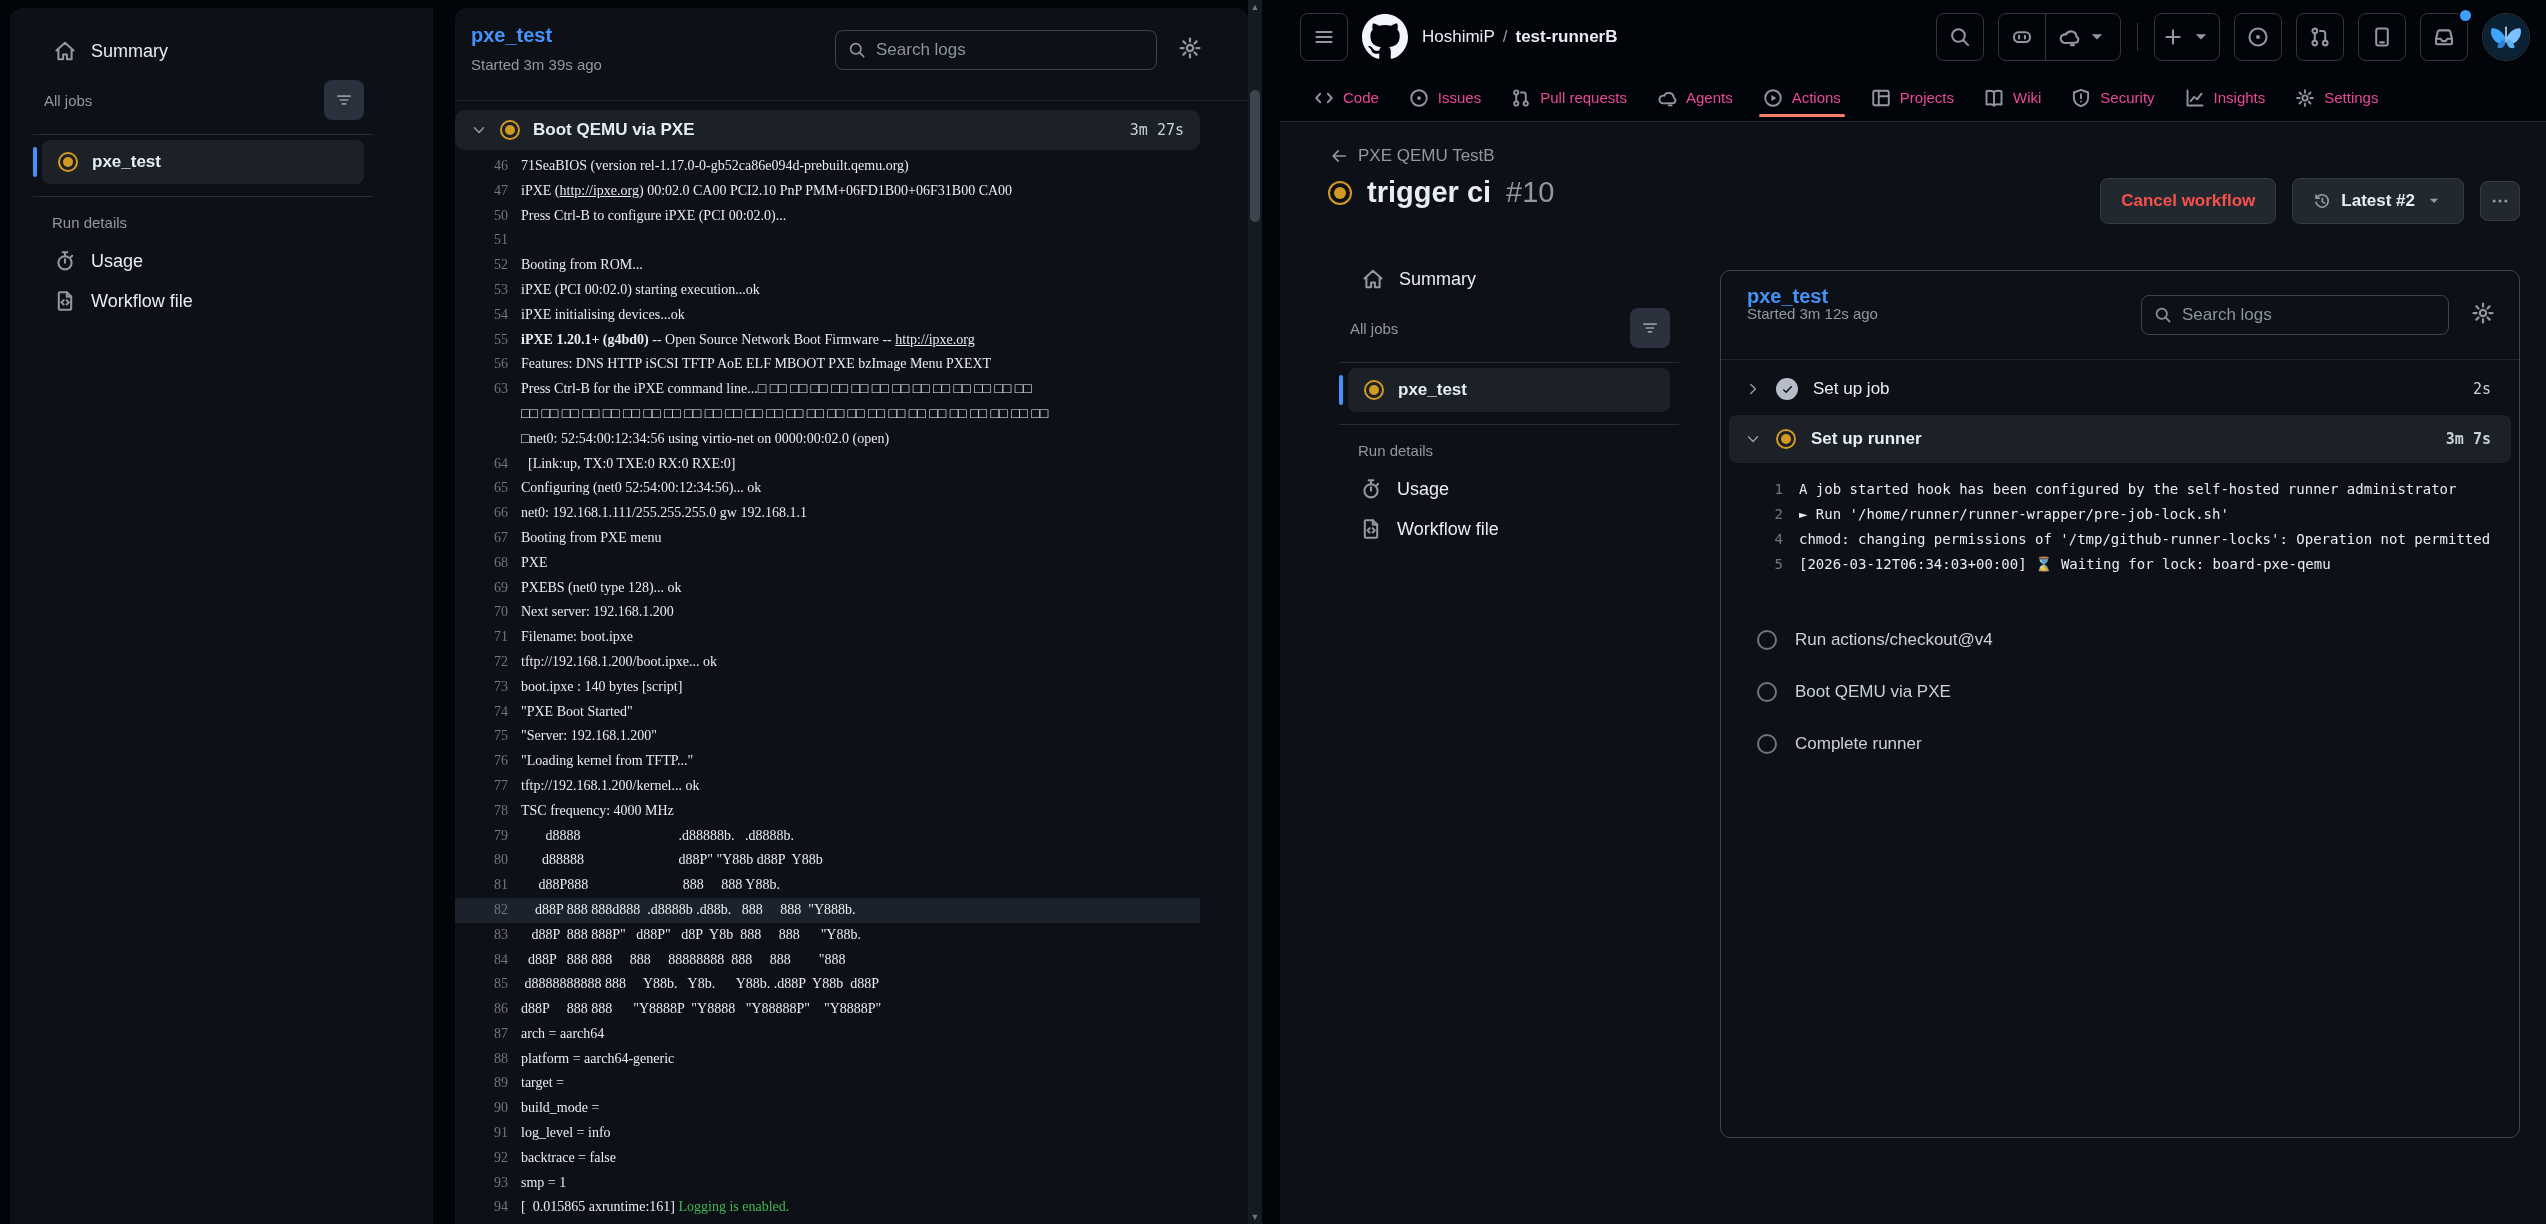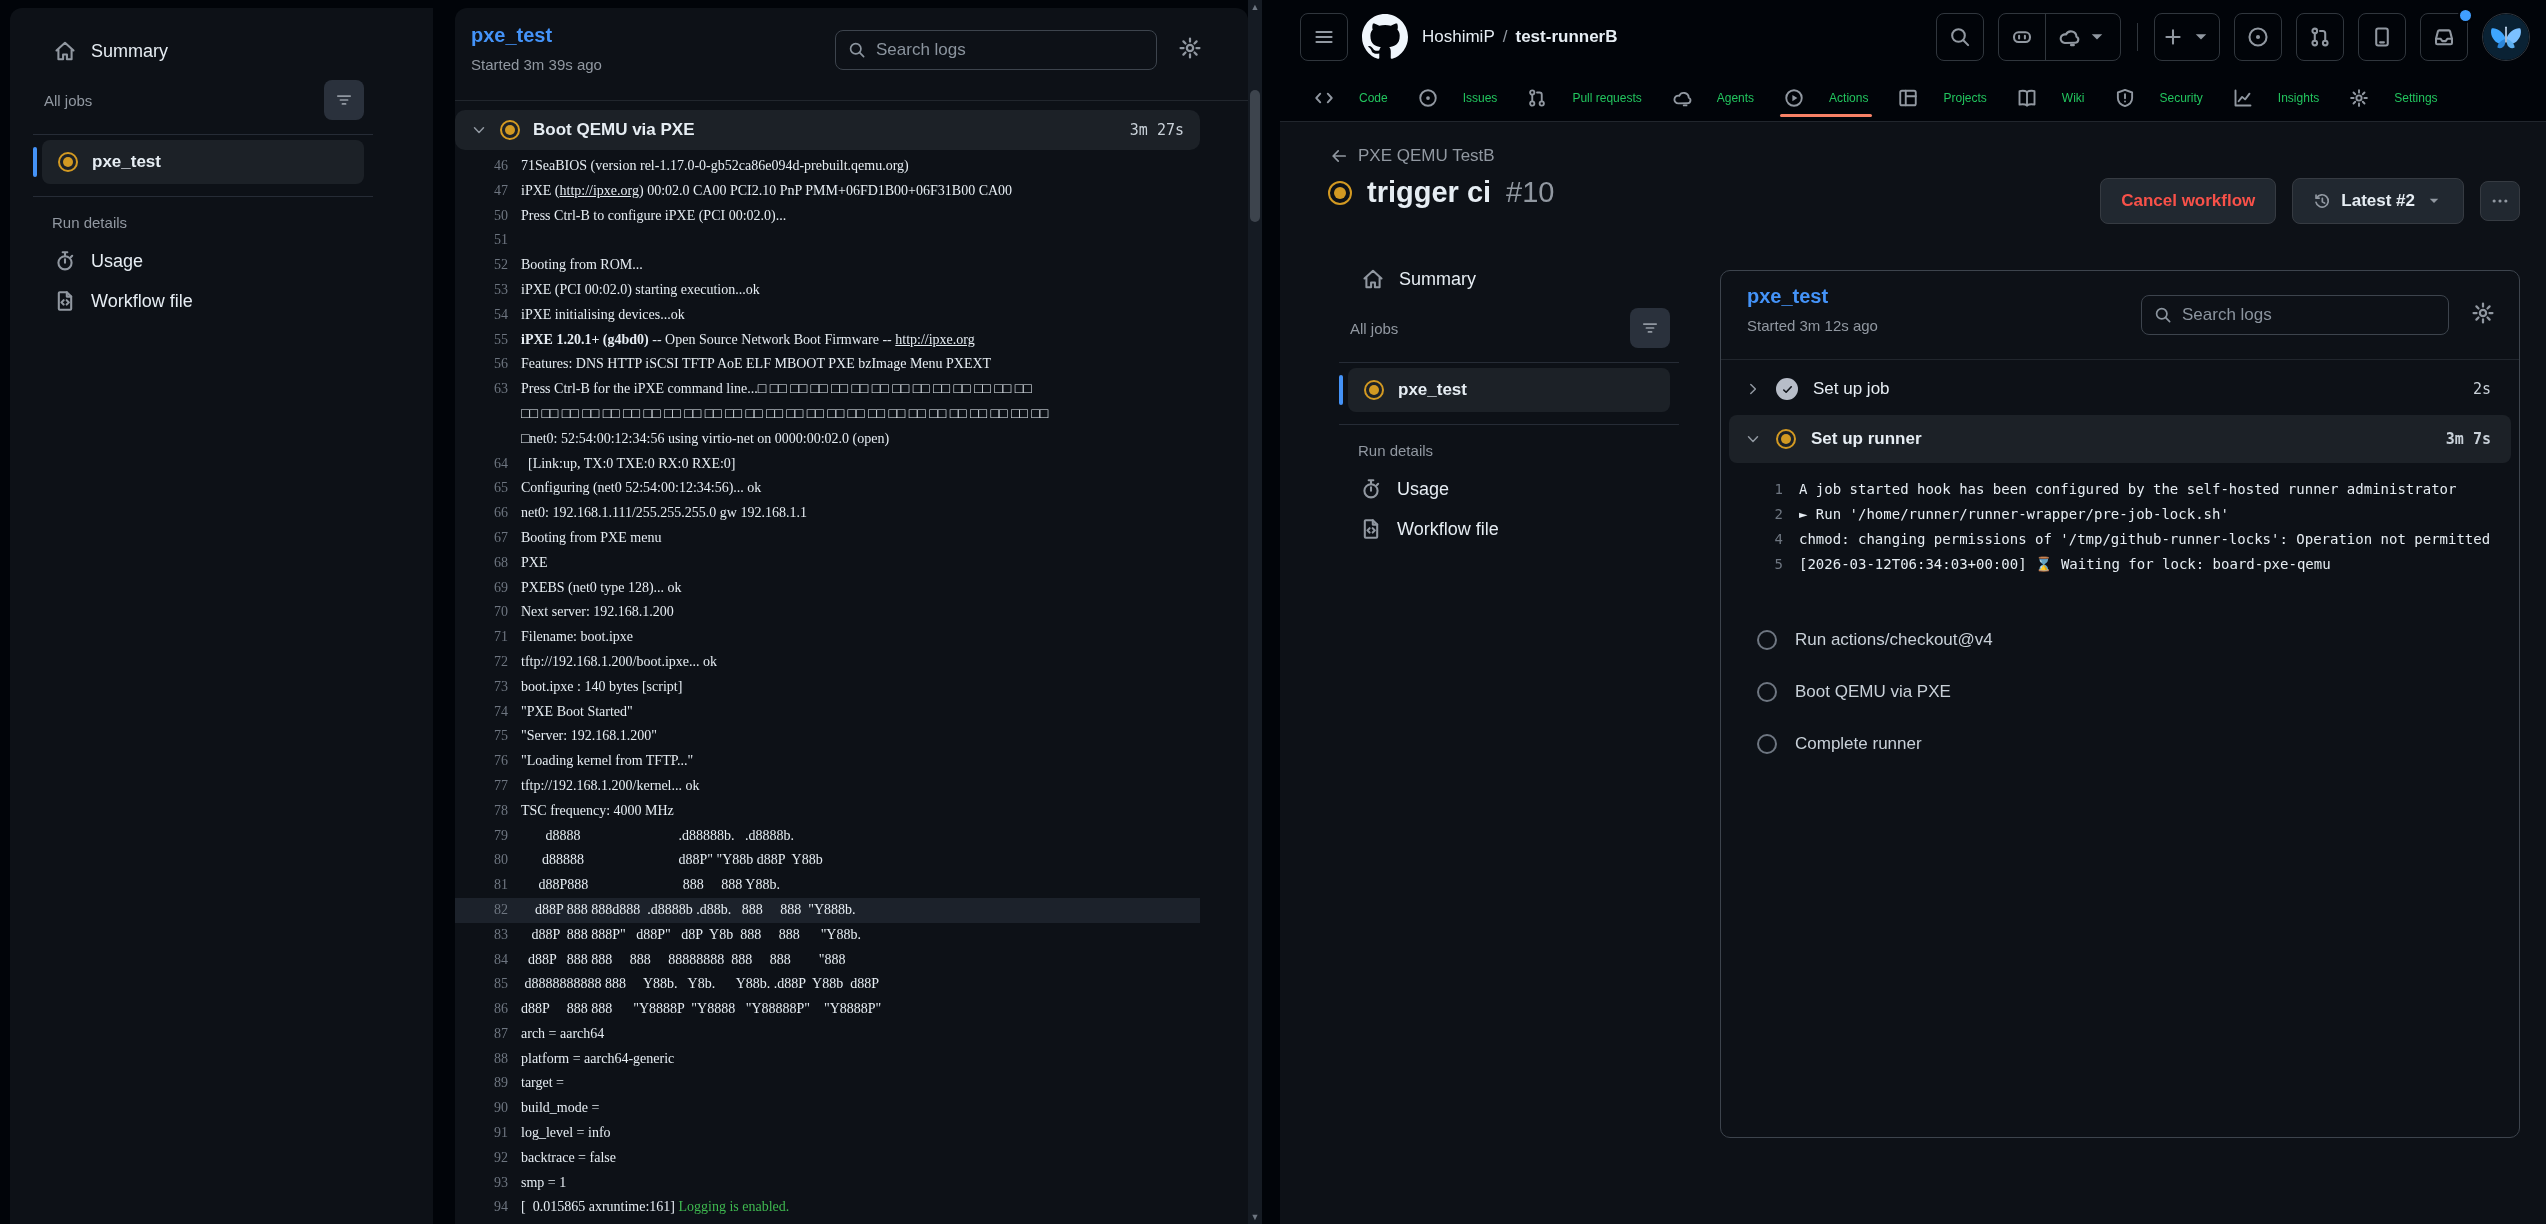--- a/index.html
+++ b/index.html
@@ -73,7 +73,7 @@
 .avatar svg{display:block}
 
 .ghtabs{position:absolute;left:0;top:74px;right:0;height:48px;background:#010409;border-bottom:1px solid #21262d;display:flex;align-items:center;gap:10px;padding:0 24px;box-sizing:border-box}
-.tab{display:flex;align-items:center;gap:25px;padding:0 10px;height:100%;position:relative;font-size:12px;color:#22c55e;white-space:nowrap}
+.tab{display:flex;align-items:center;gap:9px;padding:0 10px;height:100%;position:relative;font-size:15px;color:#ec4899;white-space:nowrap}
 .tab .ico{width:20px;height:20px;color:#9198a1}
 .tab.active{font-weight:400}
 .tab.active::after{content:"";position:absolute;left:6px;right:6px;bottom:4px;height:3px;border-radius:3px;background:#f78166}

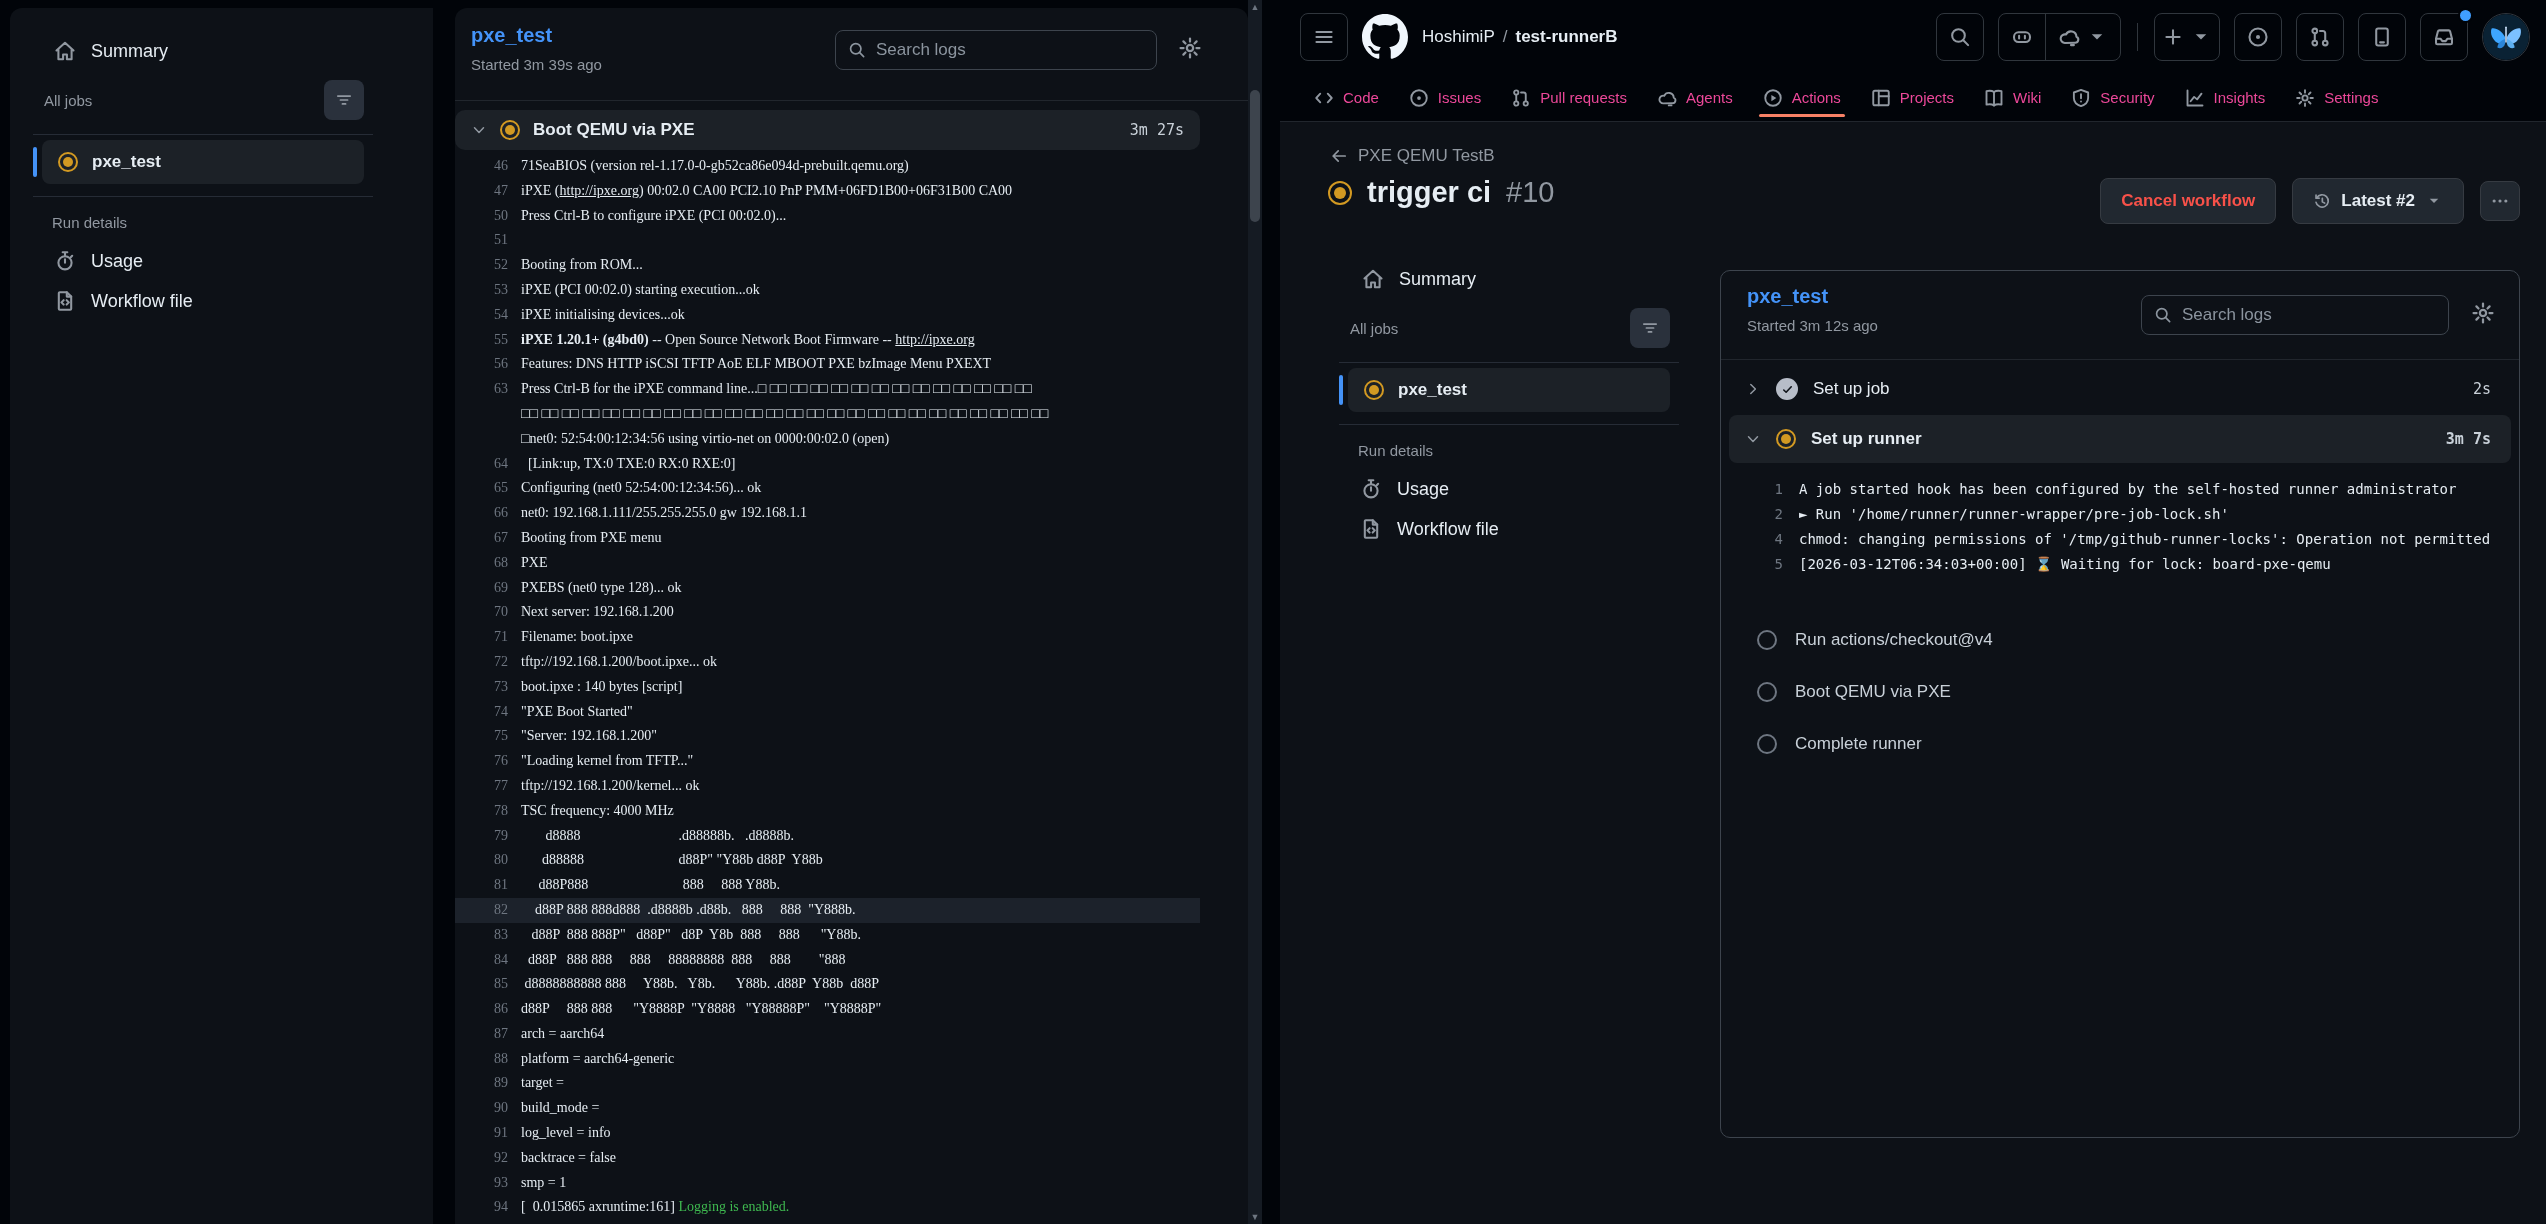--- a/index.html
+++ b/index.html
@@ -497,7 +497,7 @@
       <div class="card">
         <div class="card-head">
           <div class="lp-title" style="left:26px;top:14px">pxe_test</div>
-          <div class="lp-started" style="left:26px;top:46px">Started 3m 12s ago</div>
+          <div class="lp-started" style="left:26px;top:34px">Started 3m 12s ago</div>
           <div class="searchbox" style="left:420px;top:24px;width:308px">
             <span class="ico">
                 <svg viewBox="0 0 16 16" fill="none" stroke="currentColor" stroke-width="1.5" stroke-linecap="round" stroke-linejoin="round">

